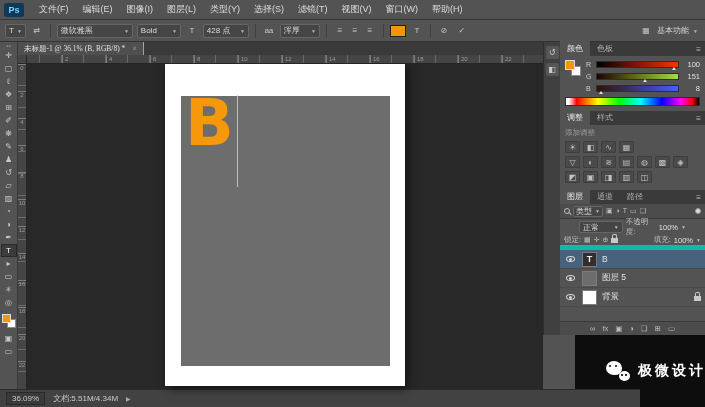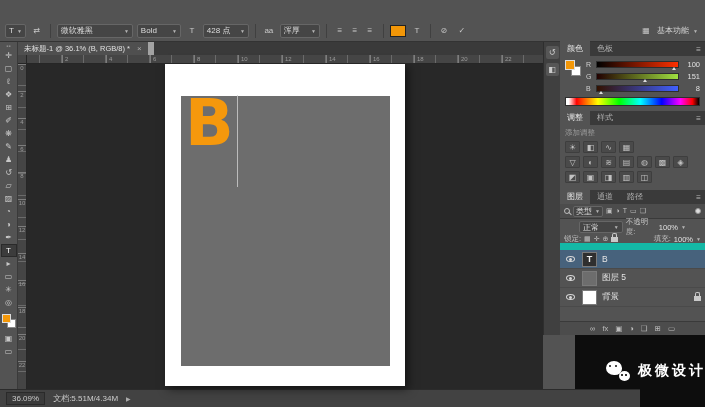--- a/index.html
+++ b/index.html
@@ -126,6 +126,22 @@
 
 <div id="app">
 
+  <div class="menubar">
+    <div class="ps-logo">Ps</div>
+    <div class="menu-items">
+
+    <div class="menu-item">文件(F)</div>
+        <div class="menu-item">编辑(E)</div>
+        <div class="menu-item">图像(I)</div>
+        <div class="menu-item">图层(L)</div>
+        <div class="menu-item">类型(Y)</div>
+        <div class="menu-item">选择(S)</div>
+        <div class="menu-item">滤镜(T)</div>
+        <div class="menu-item">视图(V)</div>
+        <div class="menu-item">窗口(W)</div>
+        <div class="menu-item">帮助(H)</div>
+      </div>
+  </div>
 
   <div class="optionsbar">
     <div class="opt-box">

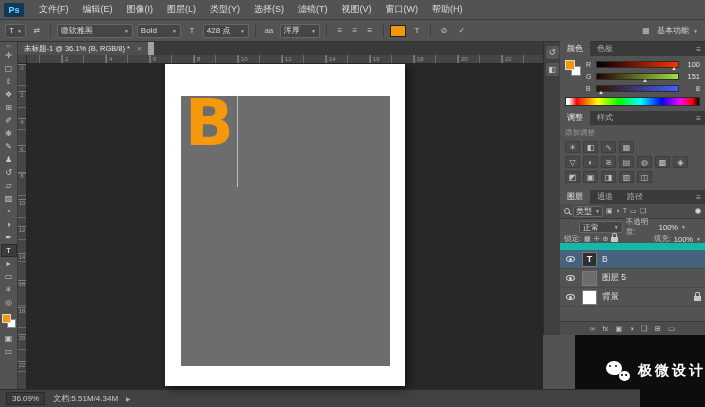--- a/index.html
+++ b/index.html
@@ -23,7 +23,7 @@
 
   
   .tabbar { position:absolute; left:18px; top:42px; width:525px; height:13px; background:#3a3a3a; display:flex; }
-  .doc-tab { background:#4f4f4f; padding:0 6px; display:flex; align-items:center; gap:7px; font-size:7.5px; color:#e0e0e0; border-right:6px solid #a3a3a3; }
+  .doc-tab { background:#4f4f4f; padding:0 6px; display:flex; align-items:center; gap:7px; font-size:7.5px; color:#e0e0e0; border-right:1px solid #a3a3a3;font-family:Liberation Serif, serif; }
   .doc-close { color:#aaa; font-size:8px; }
 
   

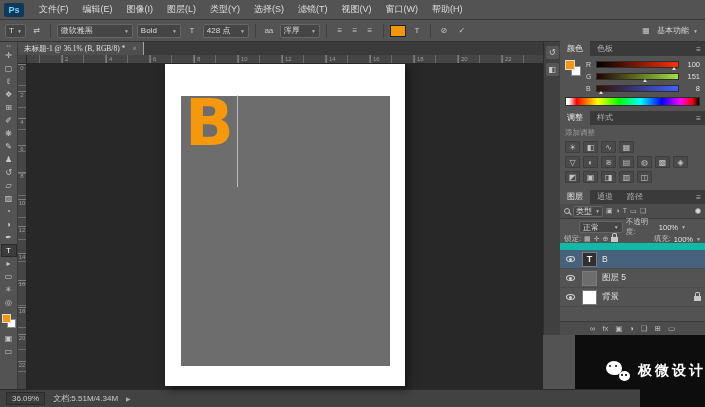--- a/index.html
+++ b/index.html
@@ -89,7 +89,7 @@
   .lp-ico { color:#bdbdbd; font-size:7px; }
   .lp-toggle { width:6px; height:6px; border-radius:50%; background:#ddd; border:1px solid #999; margin-left:auto; }
   .lp-blend { height:16px; display:flex; align-items:center; gap:3px; padding:0 19px; background:#535353; }
-  .lp-lock { height:15px; display:flex; align-items:center; gap:3px; padding:0 4px; background:#535353; border-bottom:7px solid #14b8a6; }
+  .lp-lock { height:15px; display:flex; align-items:center; gap:3px; padding:0 4px; background:#535353; border-bottom:5px solid #14b8a6; }
   .lp-label { color:#c0c0c0; font-size:7.5px; }
   .layer-list { flex:1; background:#535353; }
   .layer-row { height:19px; display:flex; align-items:center; gap:5px; padding:0 4px; border-bottom:1px solid #4a4a4a; }

